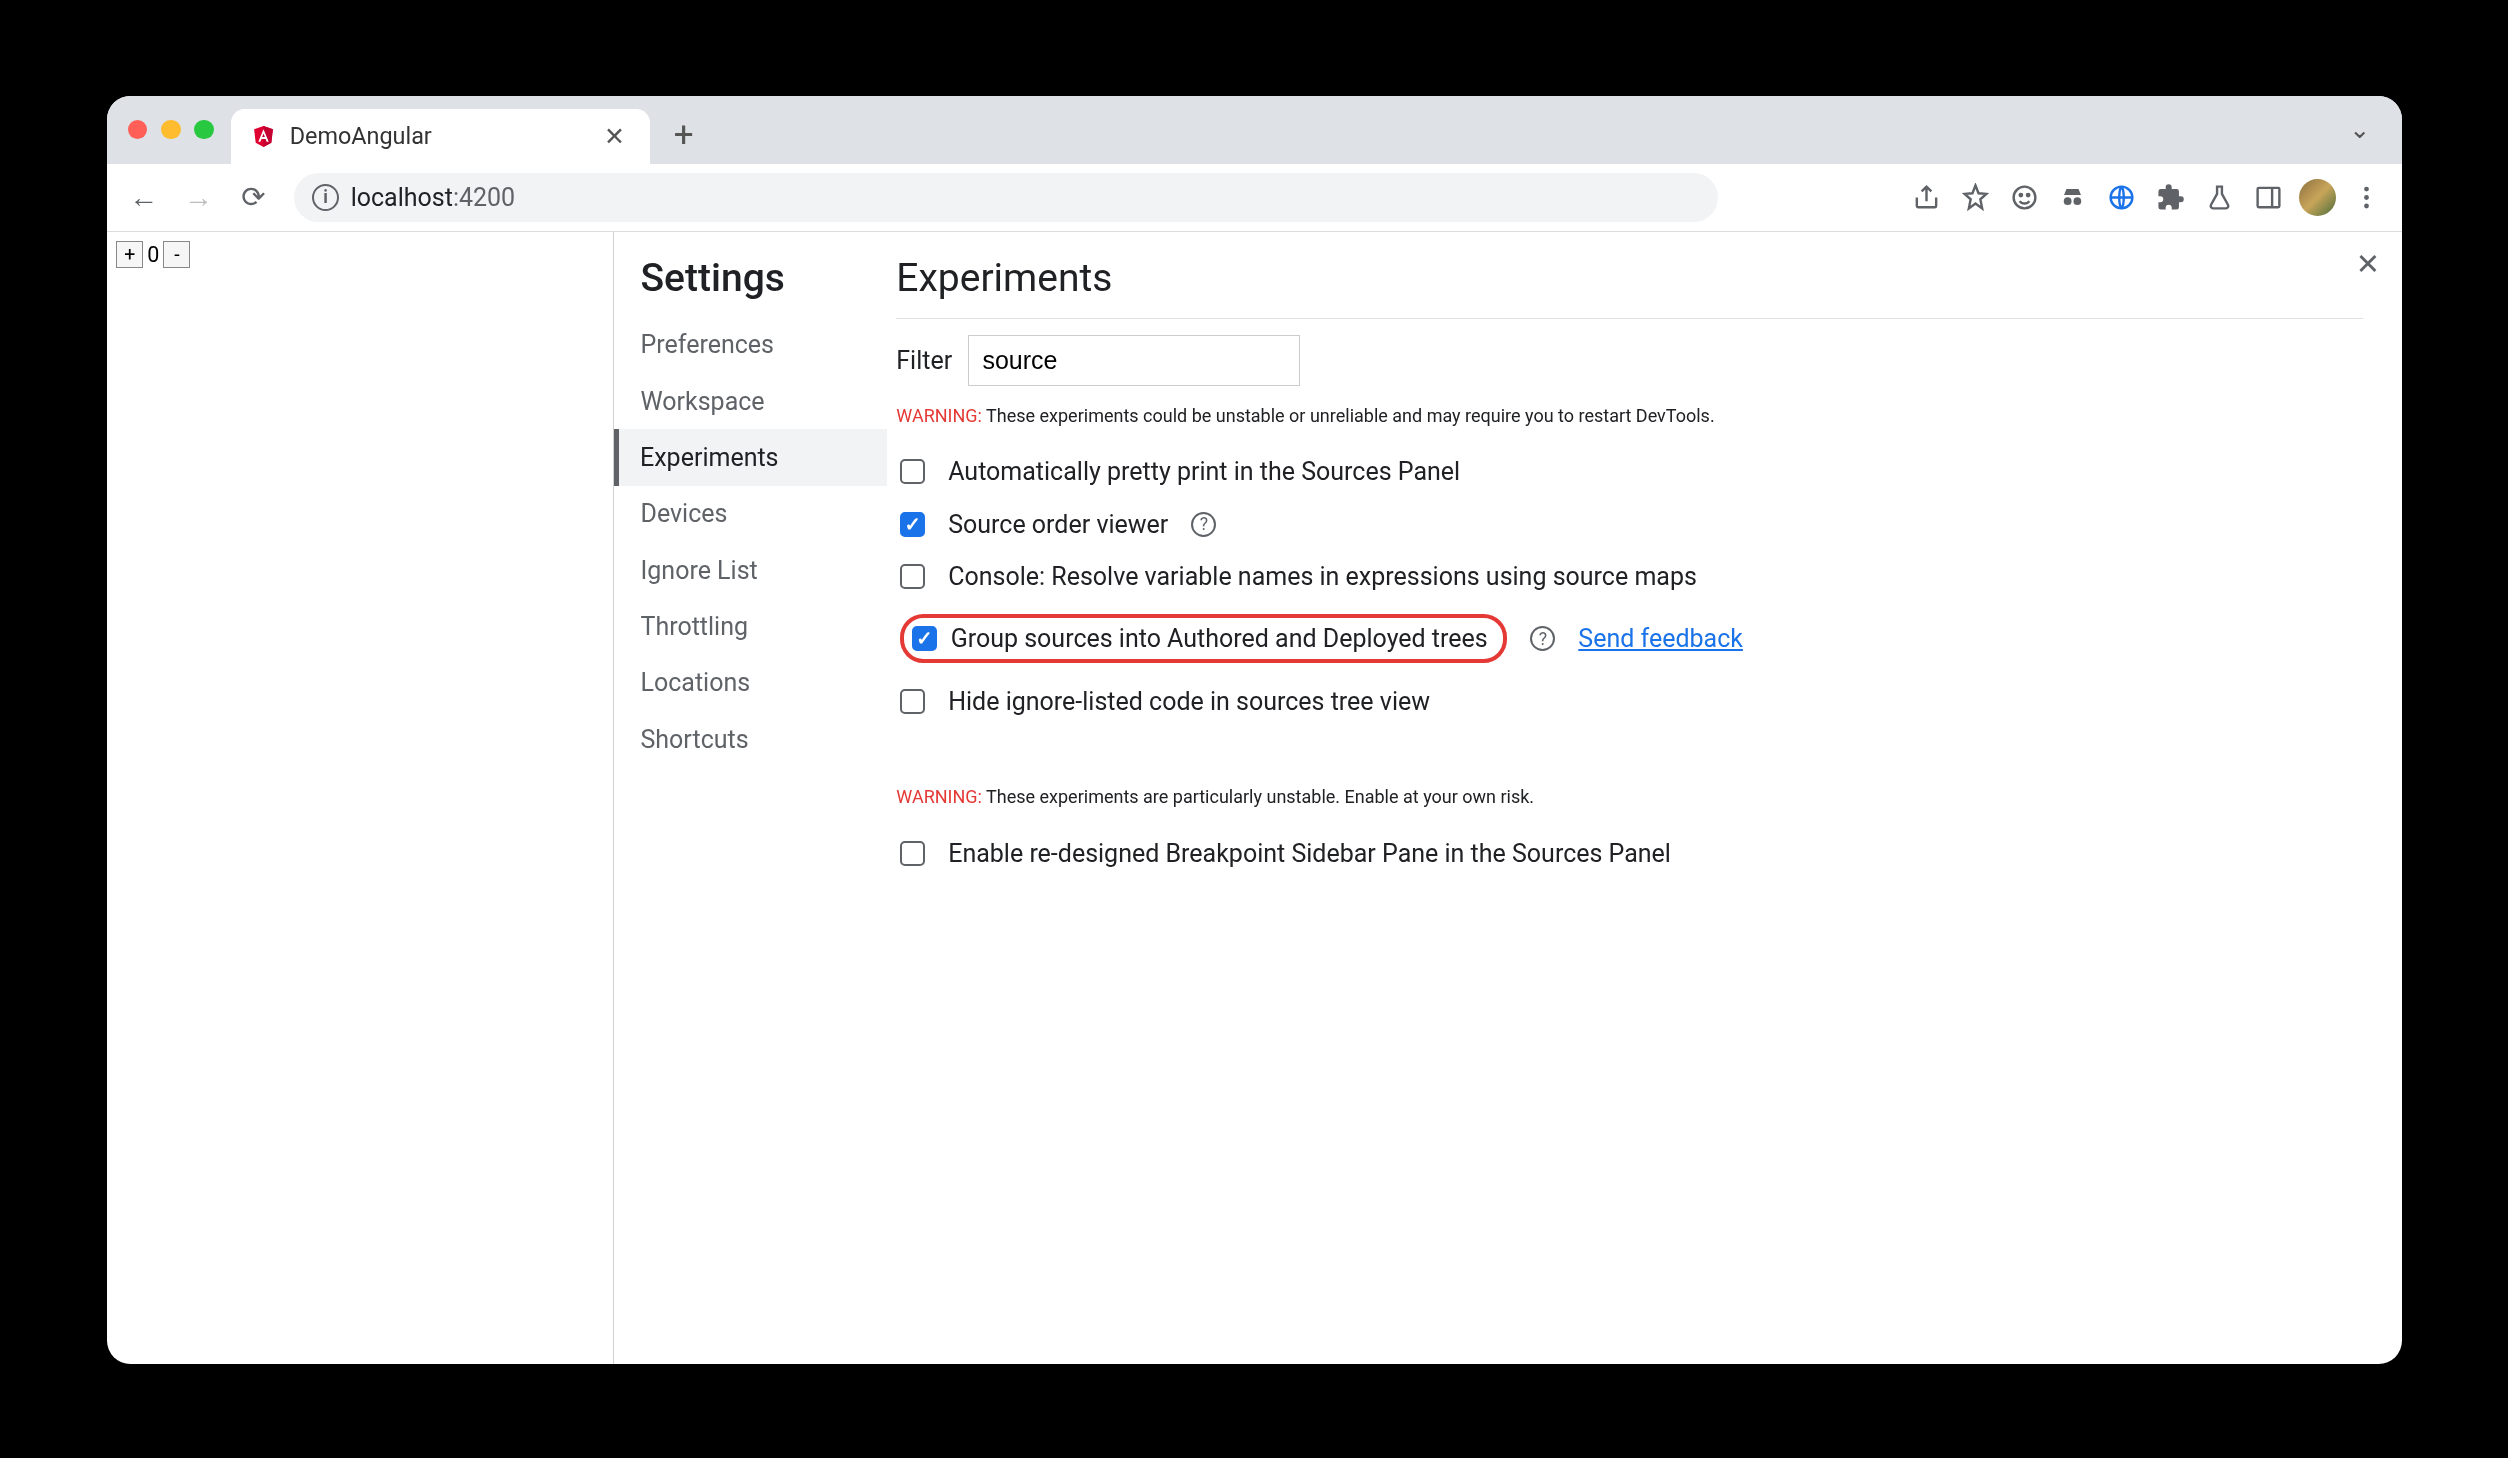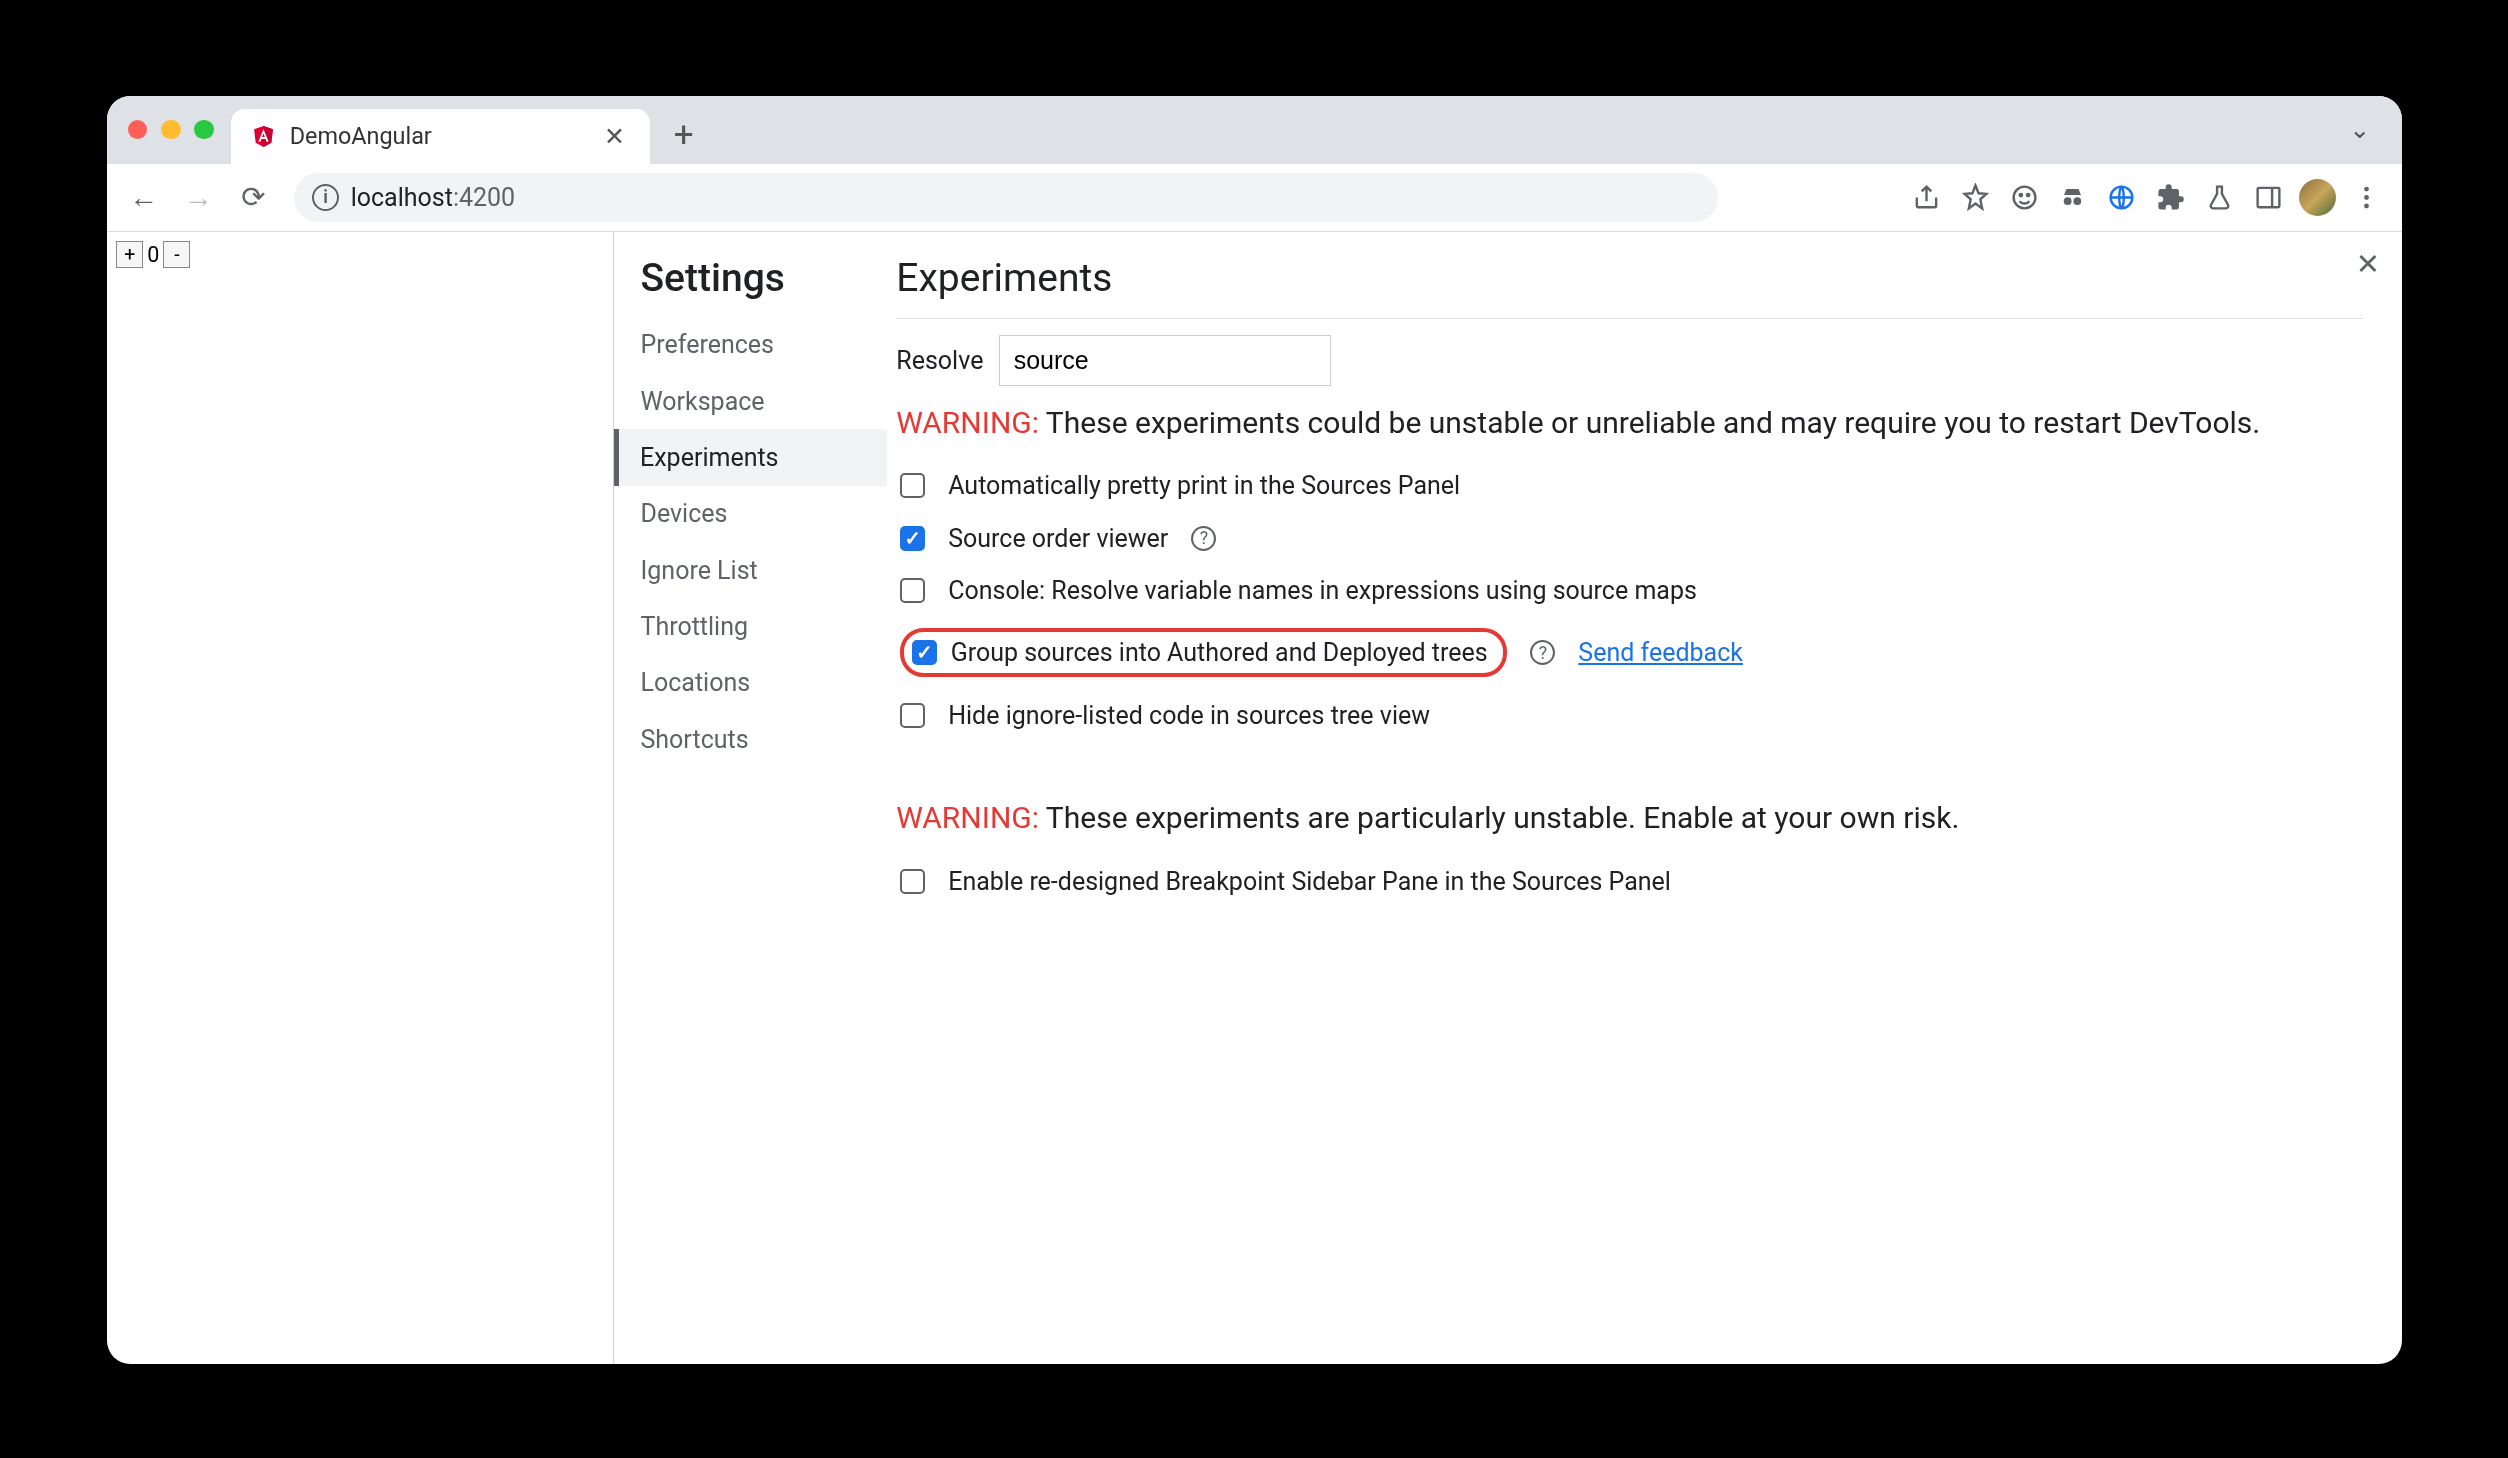--- a/index.html
+++ b/index.html
@@ -383,7 +383,7 @@
         <h2>Experiments</h2>
 
         <div class="filter-row">
-          <label>Resolve</label>
+          <label>Filter</label>
           <input type="text" value="source" style="">
         </div>
 

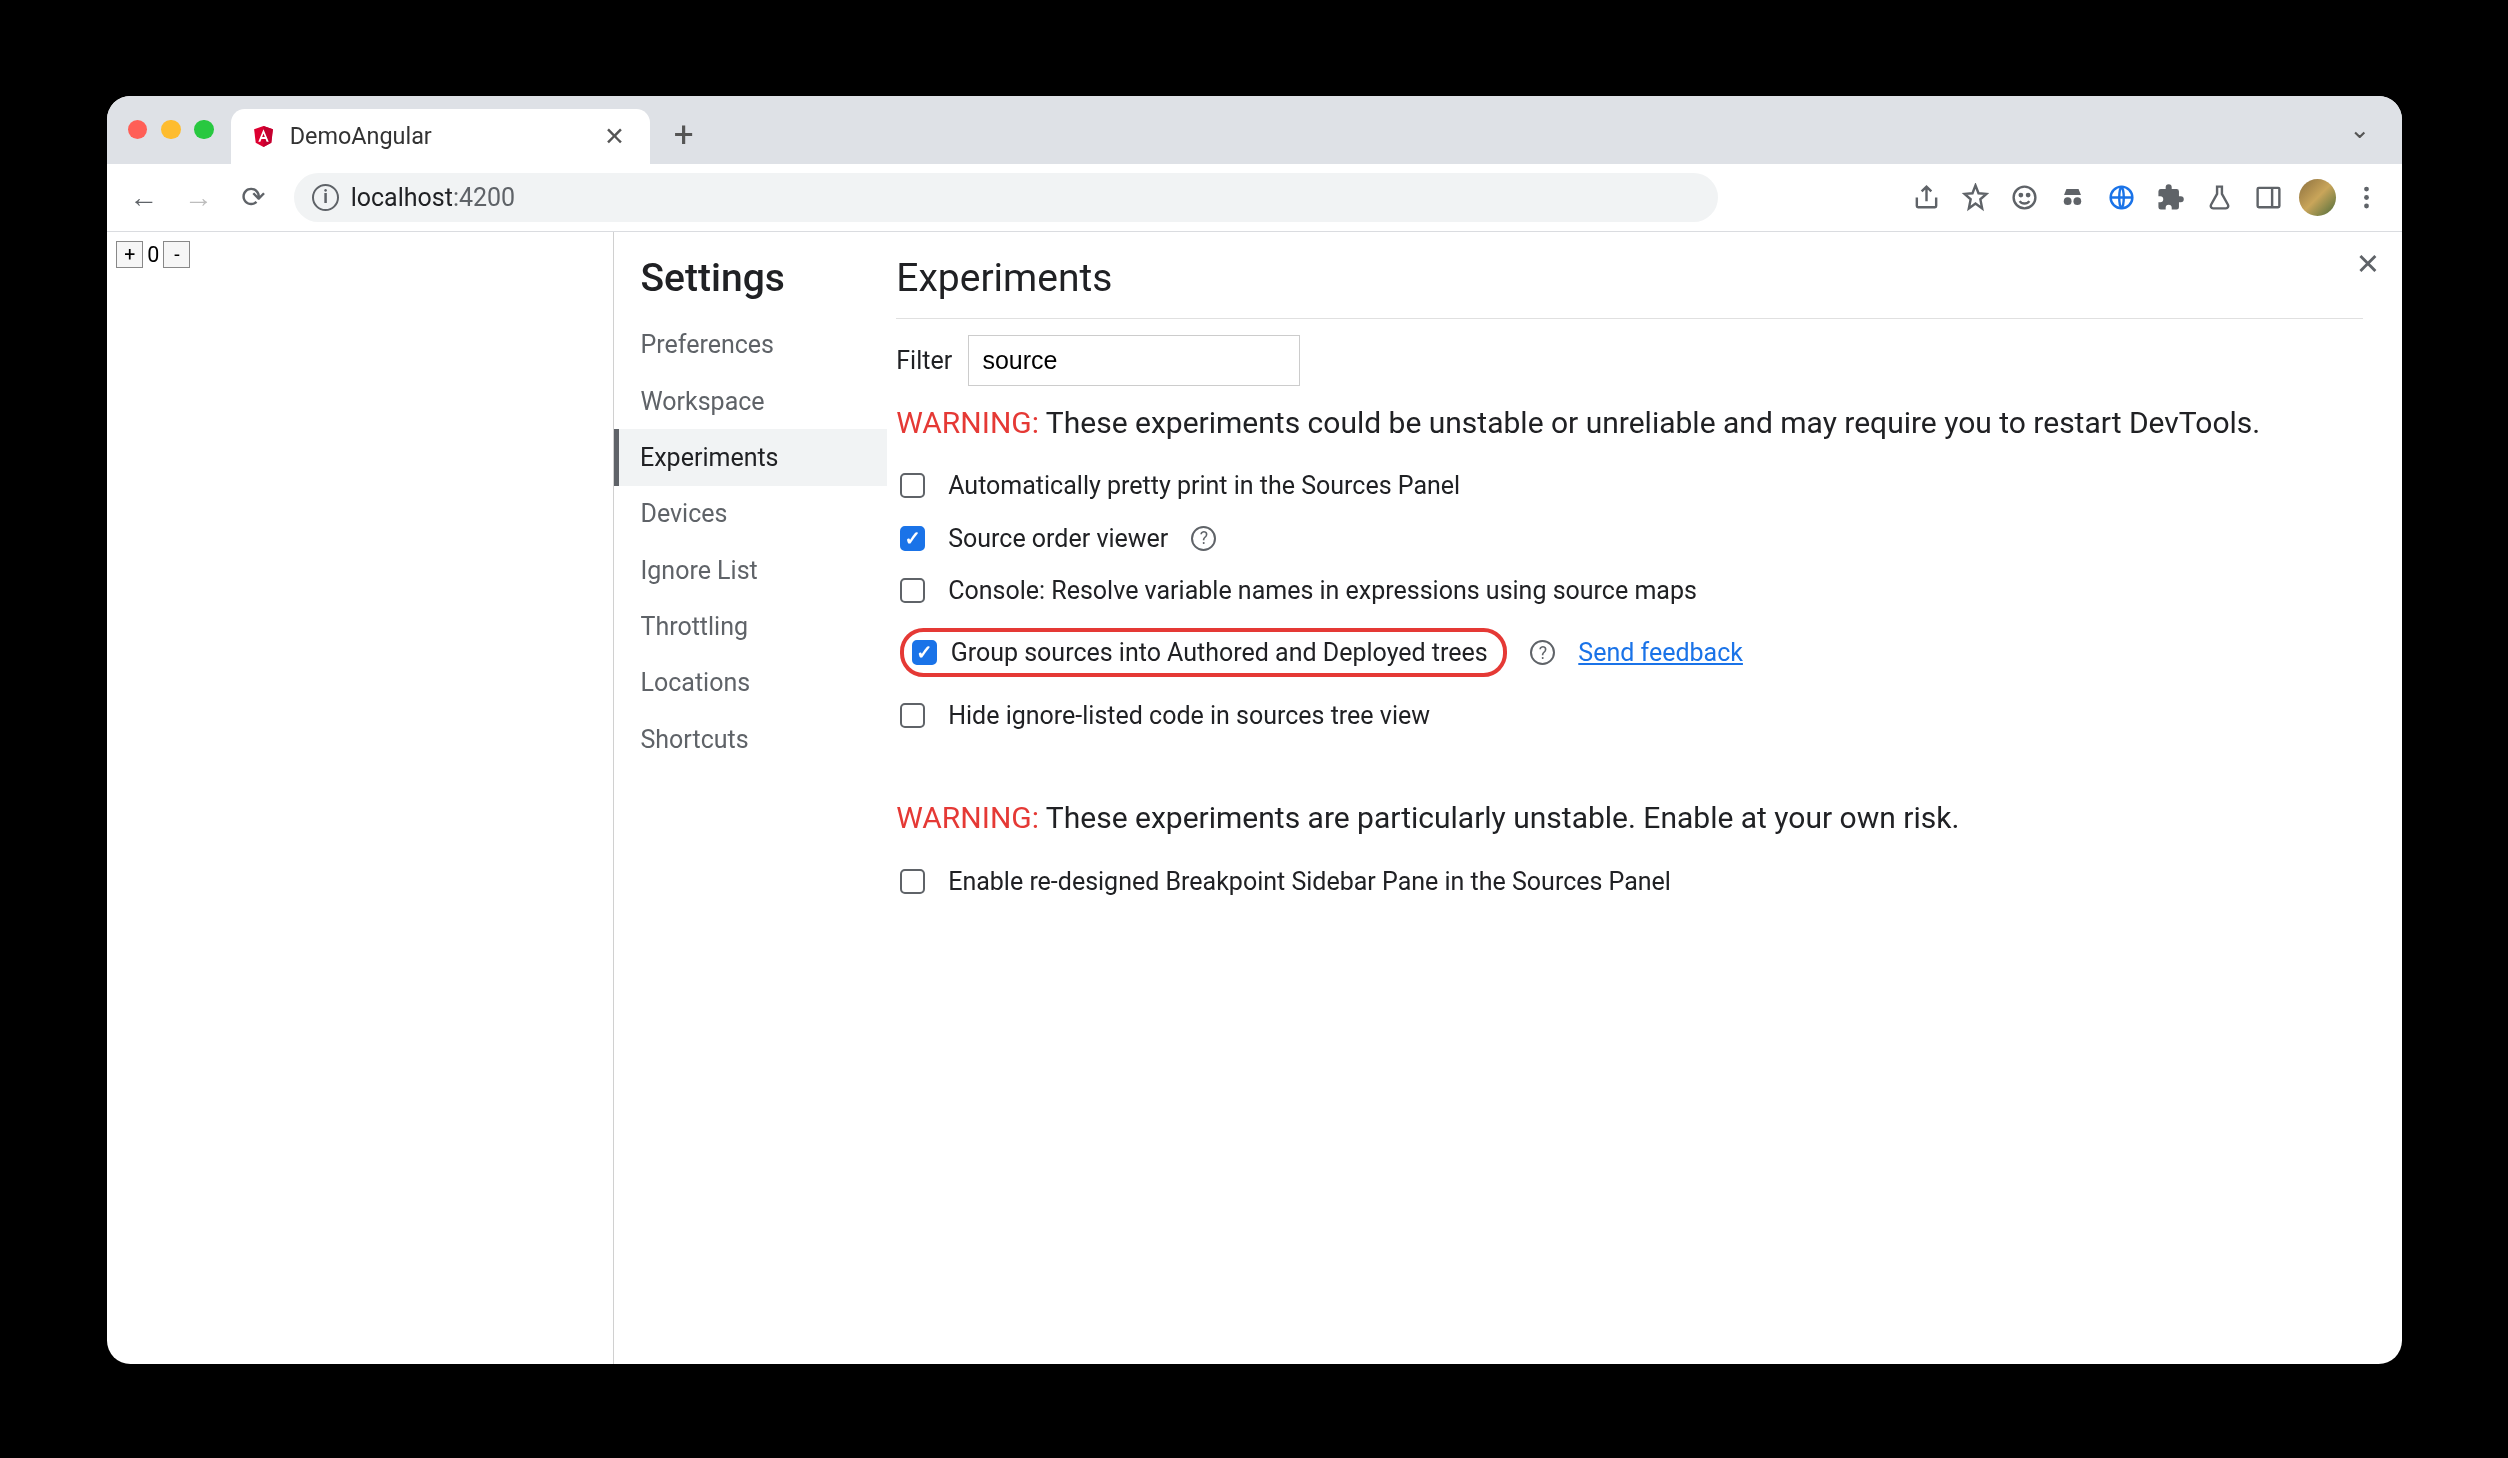--- a/index.html
+++ b/index.html
@@ -201,7 +201,7 @@
     outline: none;
   }
   .warning-text {
-    font-size: 30px;
+    font-size: 18px;
     margin: 13.7px 0 19.5px;
     color: #202124;
   }

